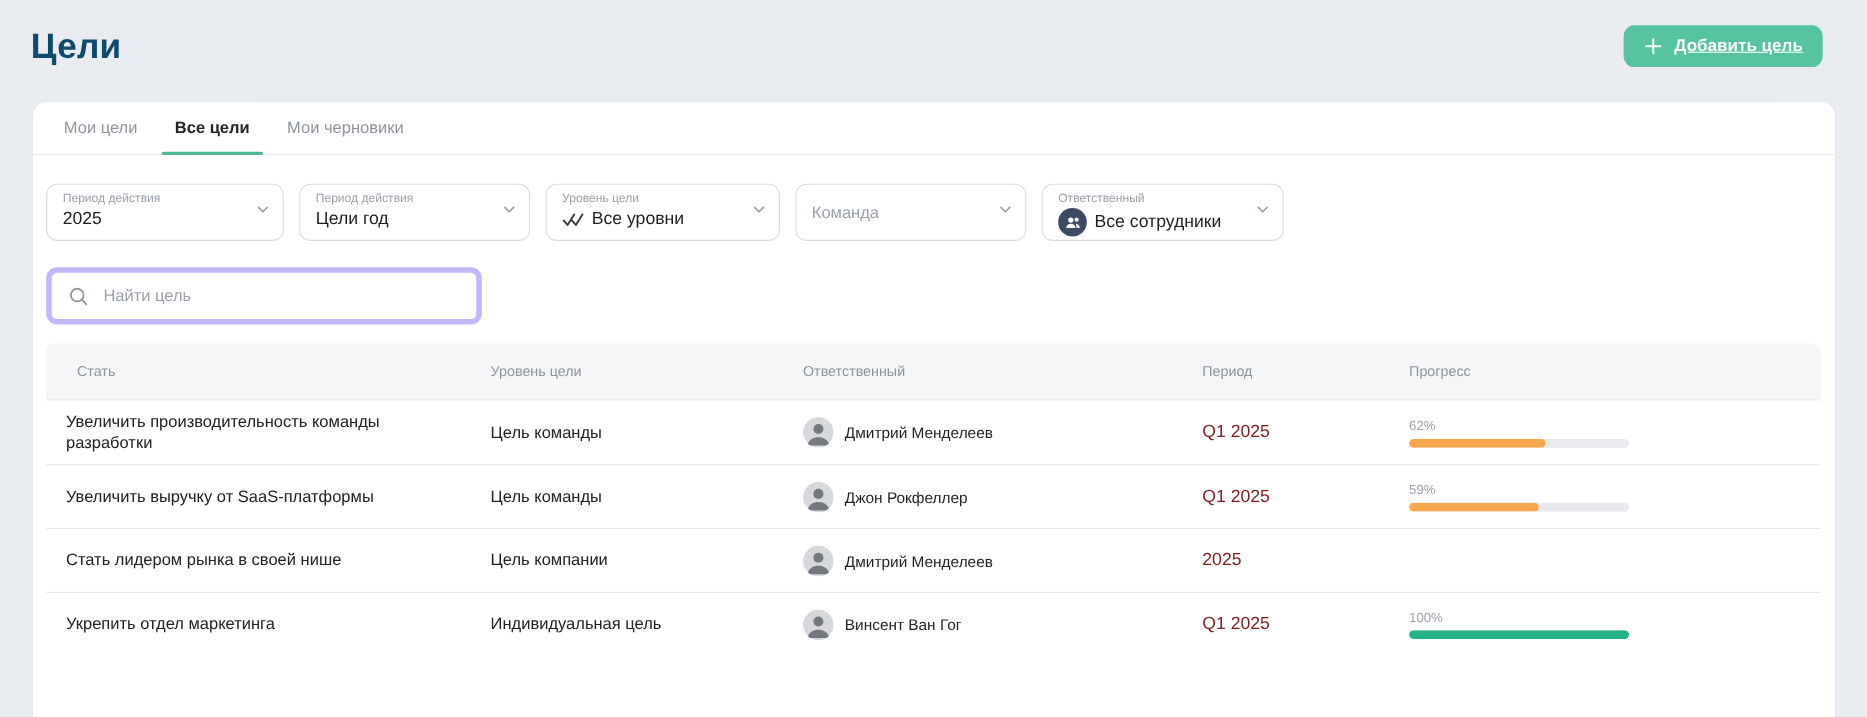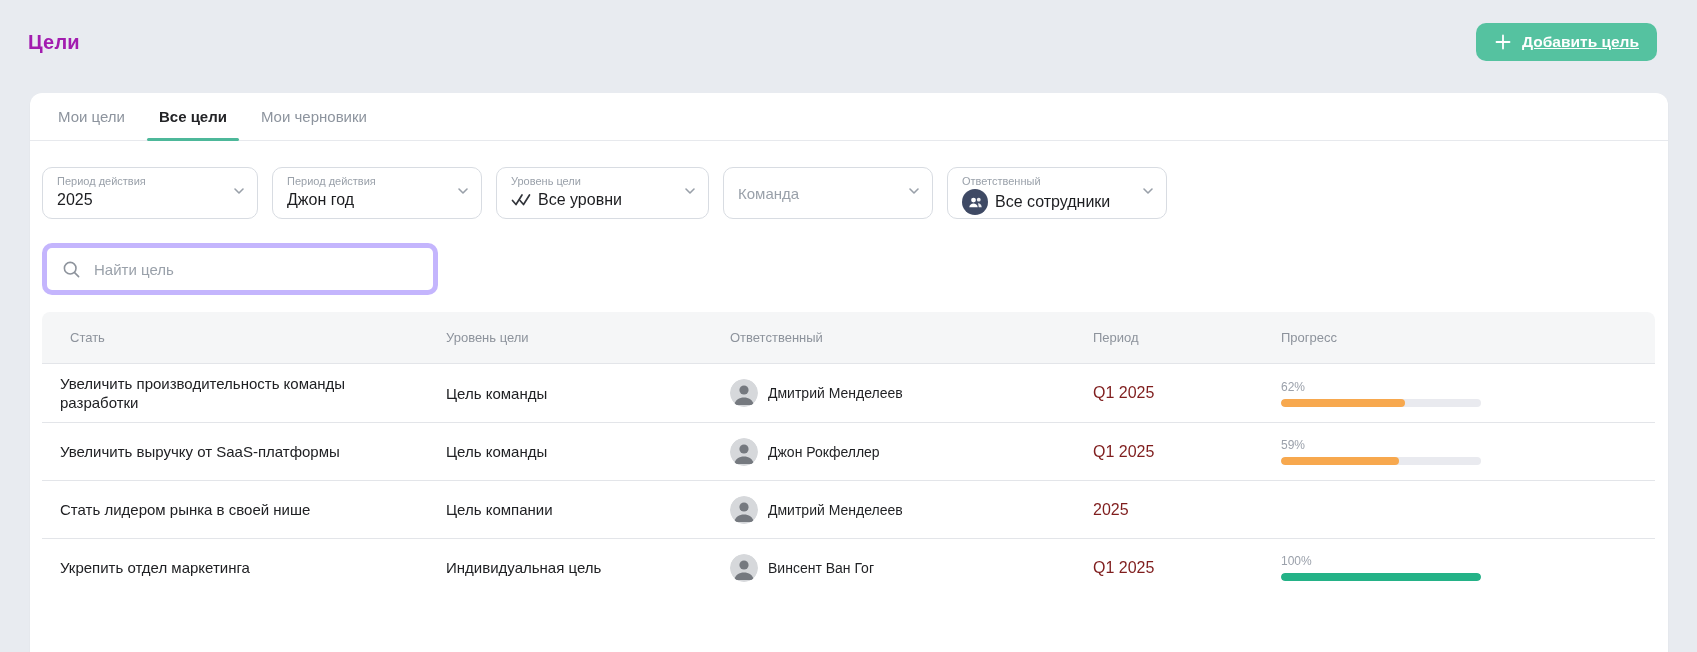--- a/index.html
+++ b/index.html
@@ -14,7 +14,7 @@
     padding:20px 40px 0 28px;height:44px;
   }
   .page-title{
-    margin:0;font-size:20px;font-weight:700;color:#a21caf;letter-spacing:.2px;
+    margin:0;font-size:32px;font-weight:700;color:#0c4a6e;letter-spacing:.2px;
   }
   .add-btn{
     display:flex;align-items:center;gap:10px;

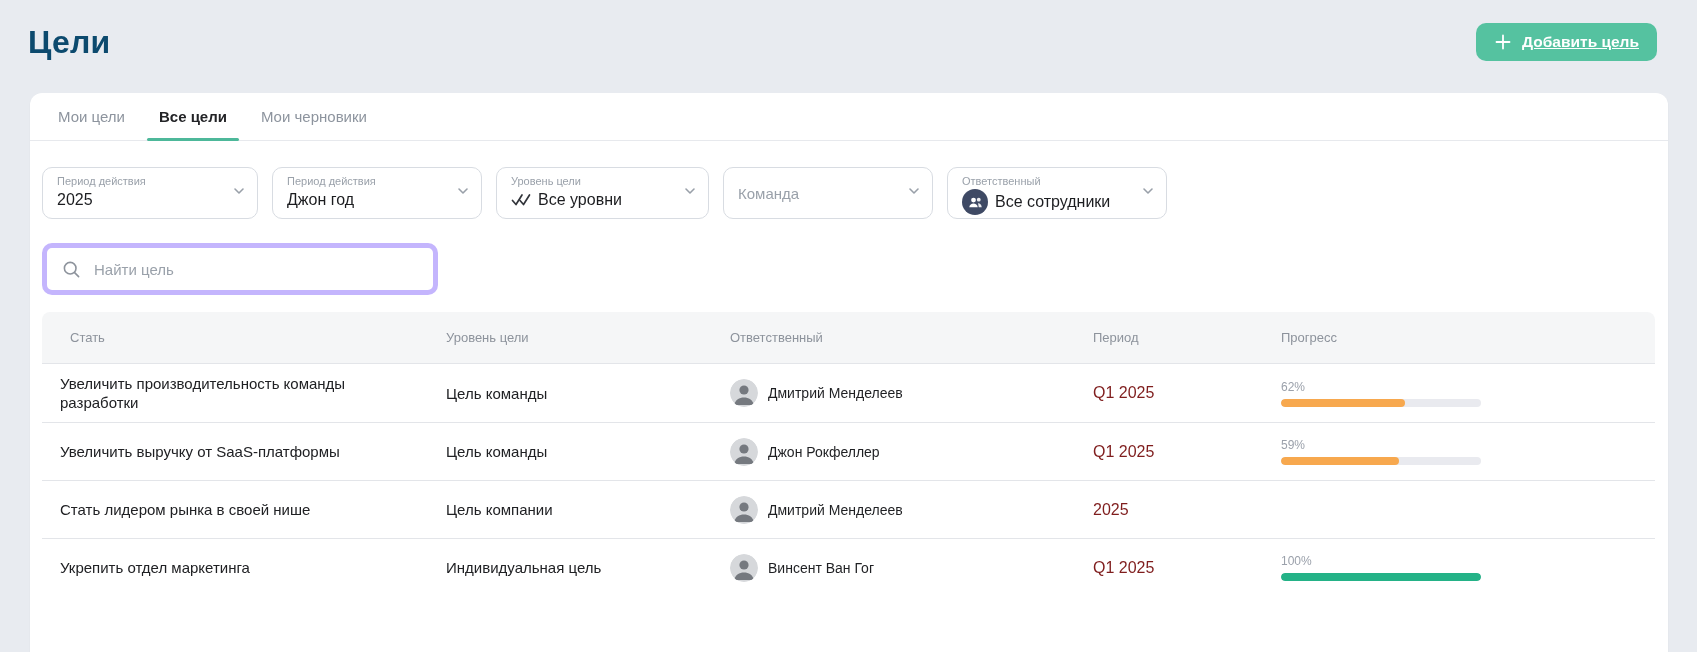--- a/index.html
+++ b/index.html
@@ -152,7 +152,7 @@
     <div class="filter" style="width:210px">
       <div class="f-label">Период действия</div>
       <div class="f-value">
-        <span>Джон год</span>
+        <span>Цели год</span>
       </div>
       <span class="chev">
         <svg width="14" height="14" viewBox="0 0 14 14">

